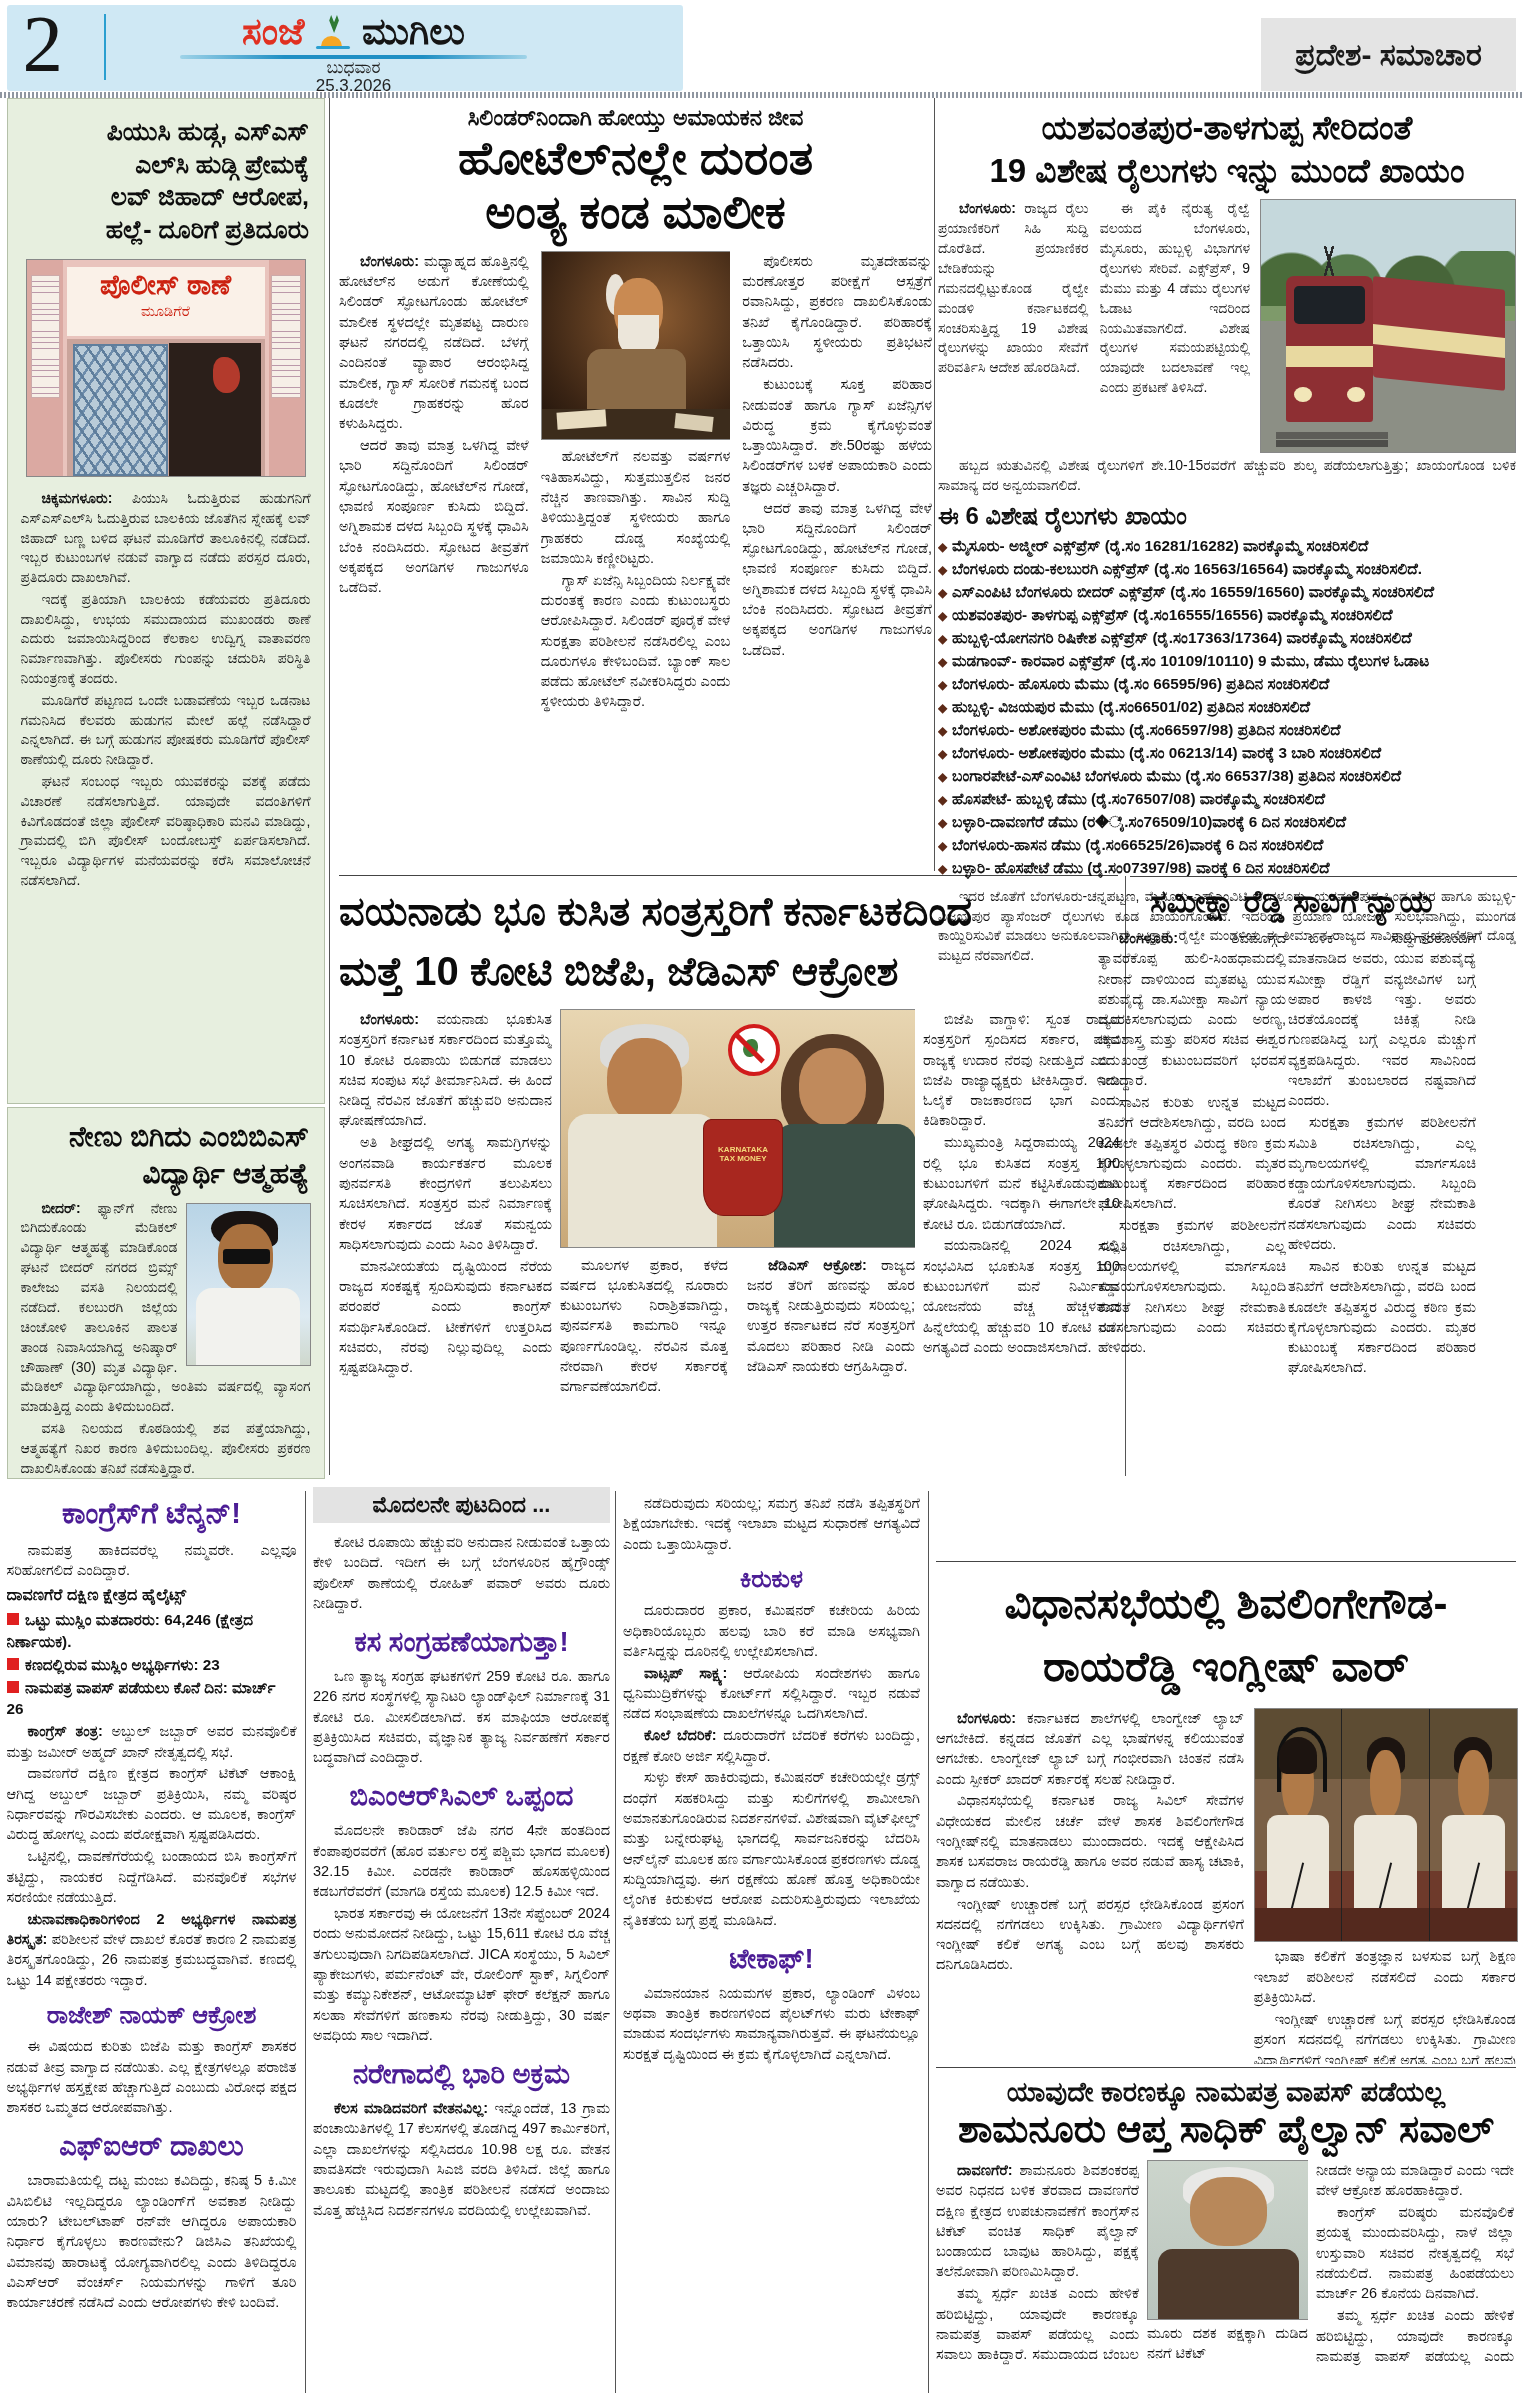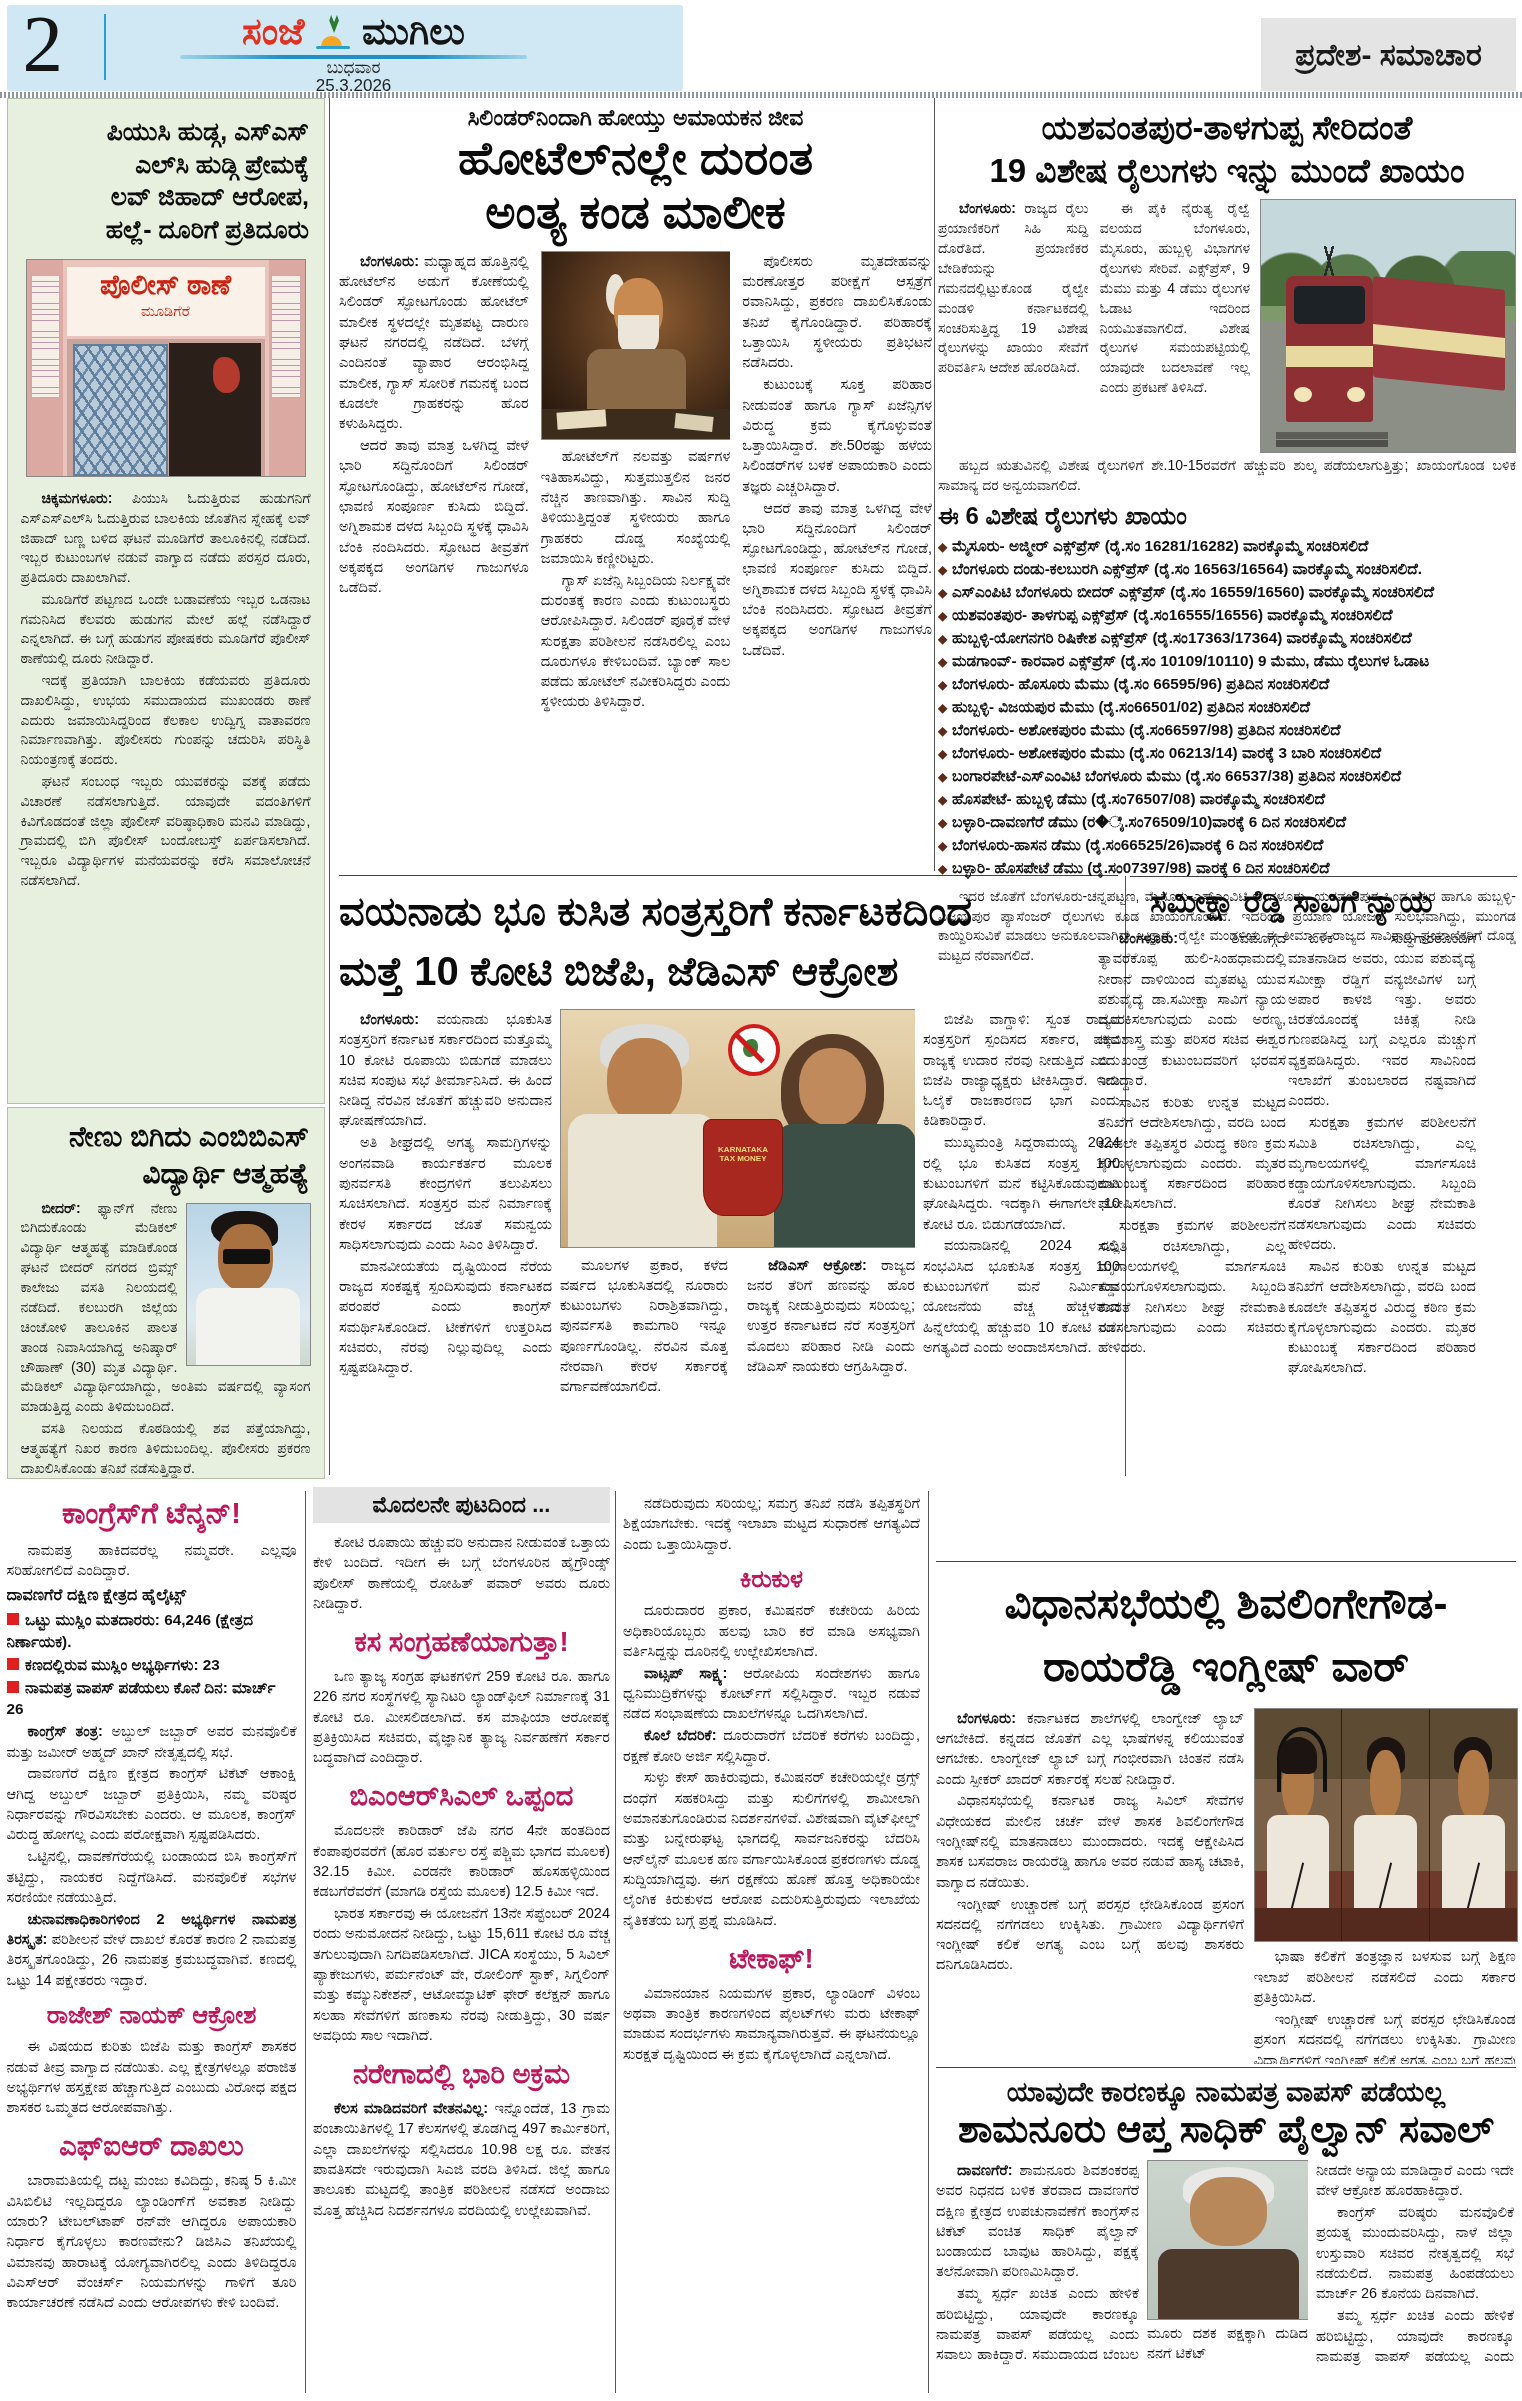--- a/index.html
+++ b/index.html
@@ -185,8 +185,8 @@
   <div class="body17" style="padding:1.6px 13px">
     <p class="bp"><b class="dl">ಚಿಕ್ಕಮಗಳೂರು:</b> <span>ಪಿಯುಸಿ ಓದುತ್ತಿರುವ ಹುಡುಗನಿಗೆ ಎಸ್‌ಎಸ್‌ಎಲ್‌ಸಿ ಓದುತ್ತಿರುವ ಬಾಲಕಿಯ ಜೊತೆಗಿನ ಸ್ನೇಹಕ್ಕೆ ಲವ್ ಜಿಹಾದ್ ಬಣ್ಣ ಬಳಿದ ಘಟನೆ ಮೂಡಿಗೆರೆ ತಾಲೂಕಿನಲ್ಲಿ ನಡೆದಿದೆ. ಇಬ್ಬರ ಕುಟುಂಬಗಳ ನಡುವೆ ವಾಗ್ವಾದ ನಡೆದು ಪರಸ್ಪರ ದೂರು, ಪ್ರತಿದೂರು ದಾಖಲಾಗಿವೆ.</span></p>
     <div>
+        <p class="bp">ಇದಕ್ಕೆ ಪ್ರತಿಯಾಗಿ ಬಾಲಕಿಯ ಕಡೆಯವರು ಪ್ರತಿದೂರು ದಾಖಲಿಸಿದ್ದು, ಉಭಯ ಸಮುದಾಯದ ಮುಖಂಡರು ಠಾಣೆ ಎದುರು ಜಮಾಯಿಸಿದ್ದರಿಂದ ಕೆಲಕಾಲ ಉದ್ವಿಗ್ನ ವಾತಾವರಣ ನಿರ್ಮಾಣವಾಗಿತ್ತು. ಪೊಲೀಸರು ಗುಂಪನ್ನು ಚದುರಿಸಿ ಪರಿಸ್ಥಿತಿ ನಿಯಂತ್ರಣಕ್ಕೆ ತಂದರು.</p>
         <p class="bp">ಮೂಡಿಗೆರೆ ಪಟ್ಟಣದ ಒಂದೇ ಬಡಾವಣೆಯ ಇಬ್ಬರ ಒಡನಾಟ ಗಮನಿಸಿದ ಕೆಲವರು ಹುಡುಗನ ಮೇಲೆ ಹಲ್ಲೆ ನಡೆಸಿದ್ದಾರೆ ಎನ್ನಲಾಗಿದೆ. ಈ ಬಗ್ಗೆ ಹುಡುಗನ ಪೋಷಕರು ಮೂಡಿಗೆರೆ ಪೊಲೀಸ್ ಠಾಣೆಯಲ್ಲಿ ದೂರು ನೀಡಿದ್ದಾರೆ.</p>
-        <p class="bp">ಇದಕ್ಕೆ ಪ್ರತಿಯಾಗಿ ಬಾಲಕಿಯ ಕಡೆಯವರು ಪ್ರತಿದೂರು ದಾಖಲಿಸಿದ್ದು, ಉಭಯ ಸಮುದಾಯದ ಮುಖಂಡರು ಠಾಣೆ ಎದುರು ಜಮಾಯಿಸಿದ್ದರಿಂದ ಕೆಲಕಾಲ ಉದ್ವಿಗ್ನ ವಾತಾವರಣ ನಿರ್ಮಾಣವಾಗಿತ್ತು. ಪೊಲೀಸರು ಗುಂಪನ್ನು ಚದುರಿಸಿ ಪರಿಸ್ಥಿತಿ ನಿಯಂತ್ರಣಕ್ಕೆ ತಂದರು.</p>
         <p class="bp">ಘಟನೆ ಸಂಬಂಧ ಇಬ್ಬರು ಯುವಕರನ್ನು ವಶಕ್ಕೆ ಪಡೆದು ವಿಚಾರಣೆ ನಡೆಸಲಾಗುತ್ತಿದೆ. ಯಾವುದೇ ವದಂತಿಗಳಿಗೆ ಕಿವಿಗೊಡದಂತೆ ಜಿಲ್ಲಾ ಪೊಲೀಸ್ ವರಿಷ್ಠಾಧಿಕಾರಿ ಮನವಿ ಮಾಡಿದ್ದು, ಗ್ರಾಮದಲ್ಲಿ ಬಿಗಿ ಪೊಲೀಸ್ ಬಂದೋಬಸ್ತ್ ಏರ್ಪಡಿಸಲಾಗಿದೆ. ಇಬ್ಬರೂ ವಿದ್ಯಾರ್ಥಿಗಳ ಮನೆಯವರನ್ನು ಕರೆಸಿ ಸಮಾಲೋಚನೆ ನಡೆಸಲಾಗಿದೆ.</p>
       </div>
   </div>

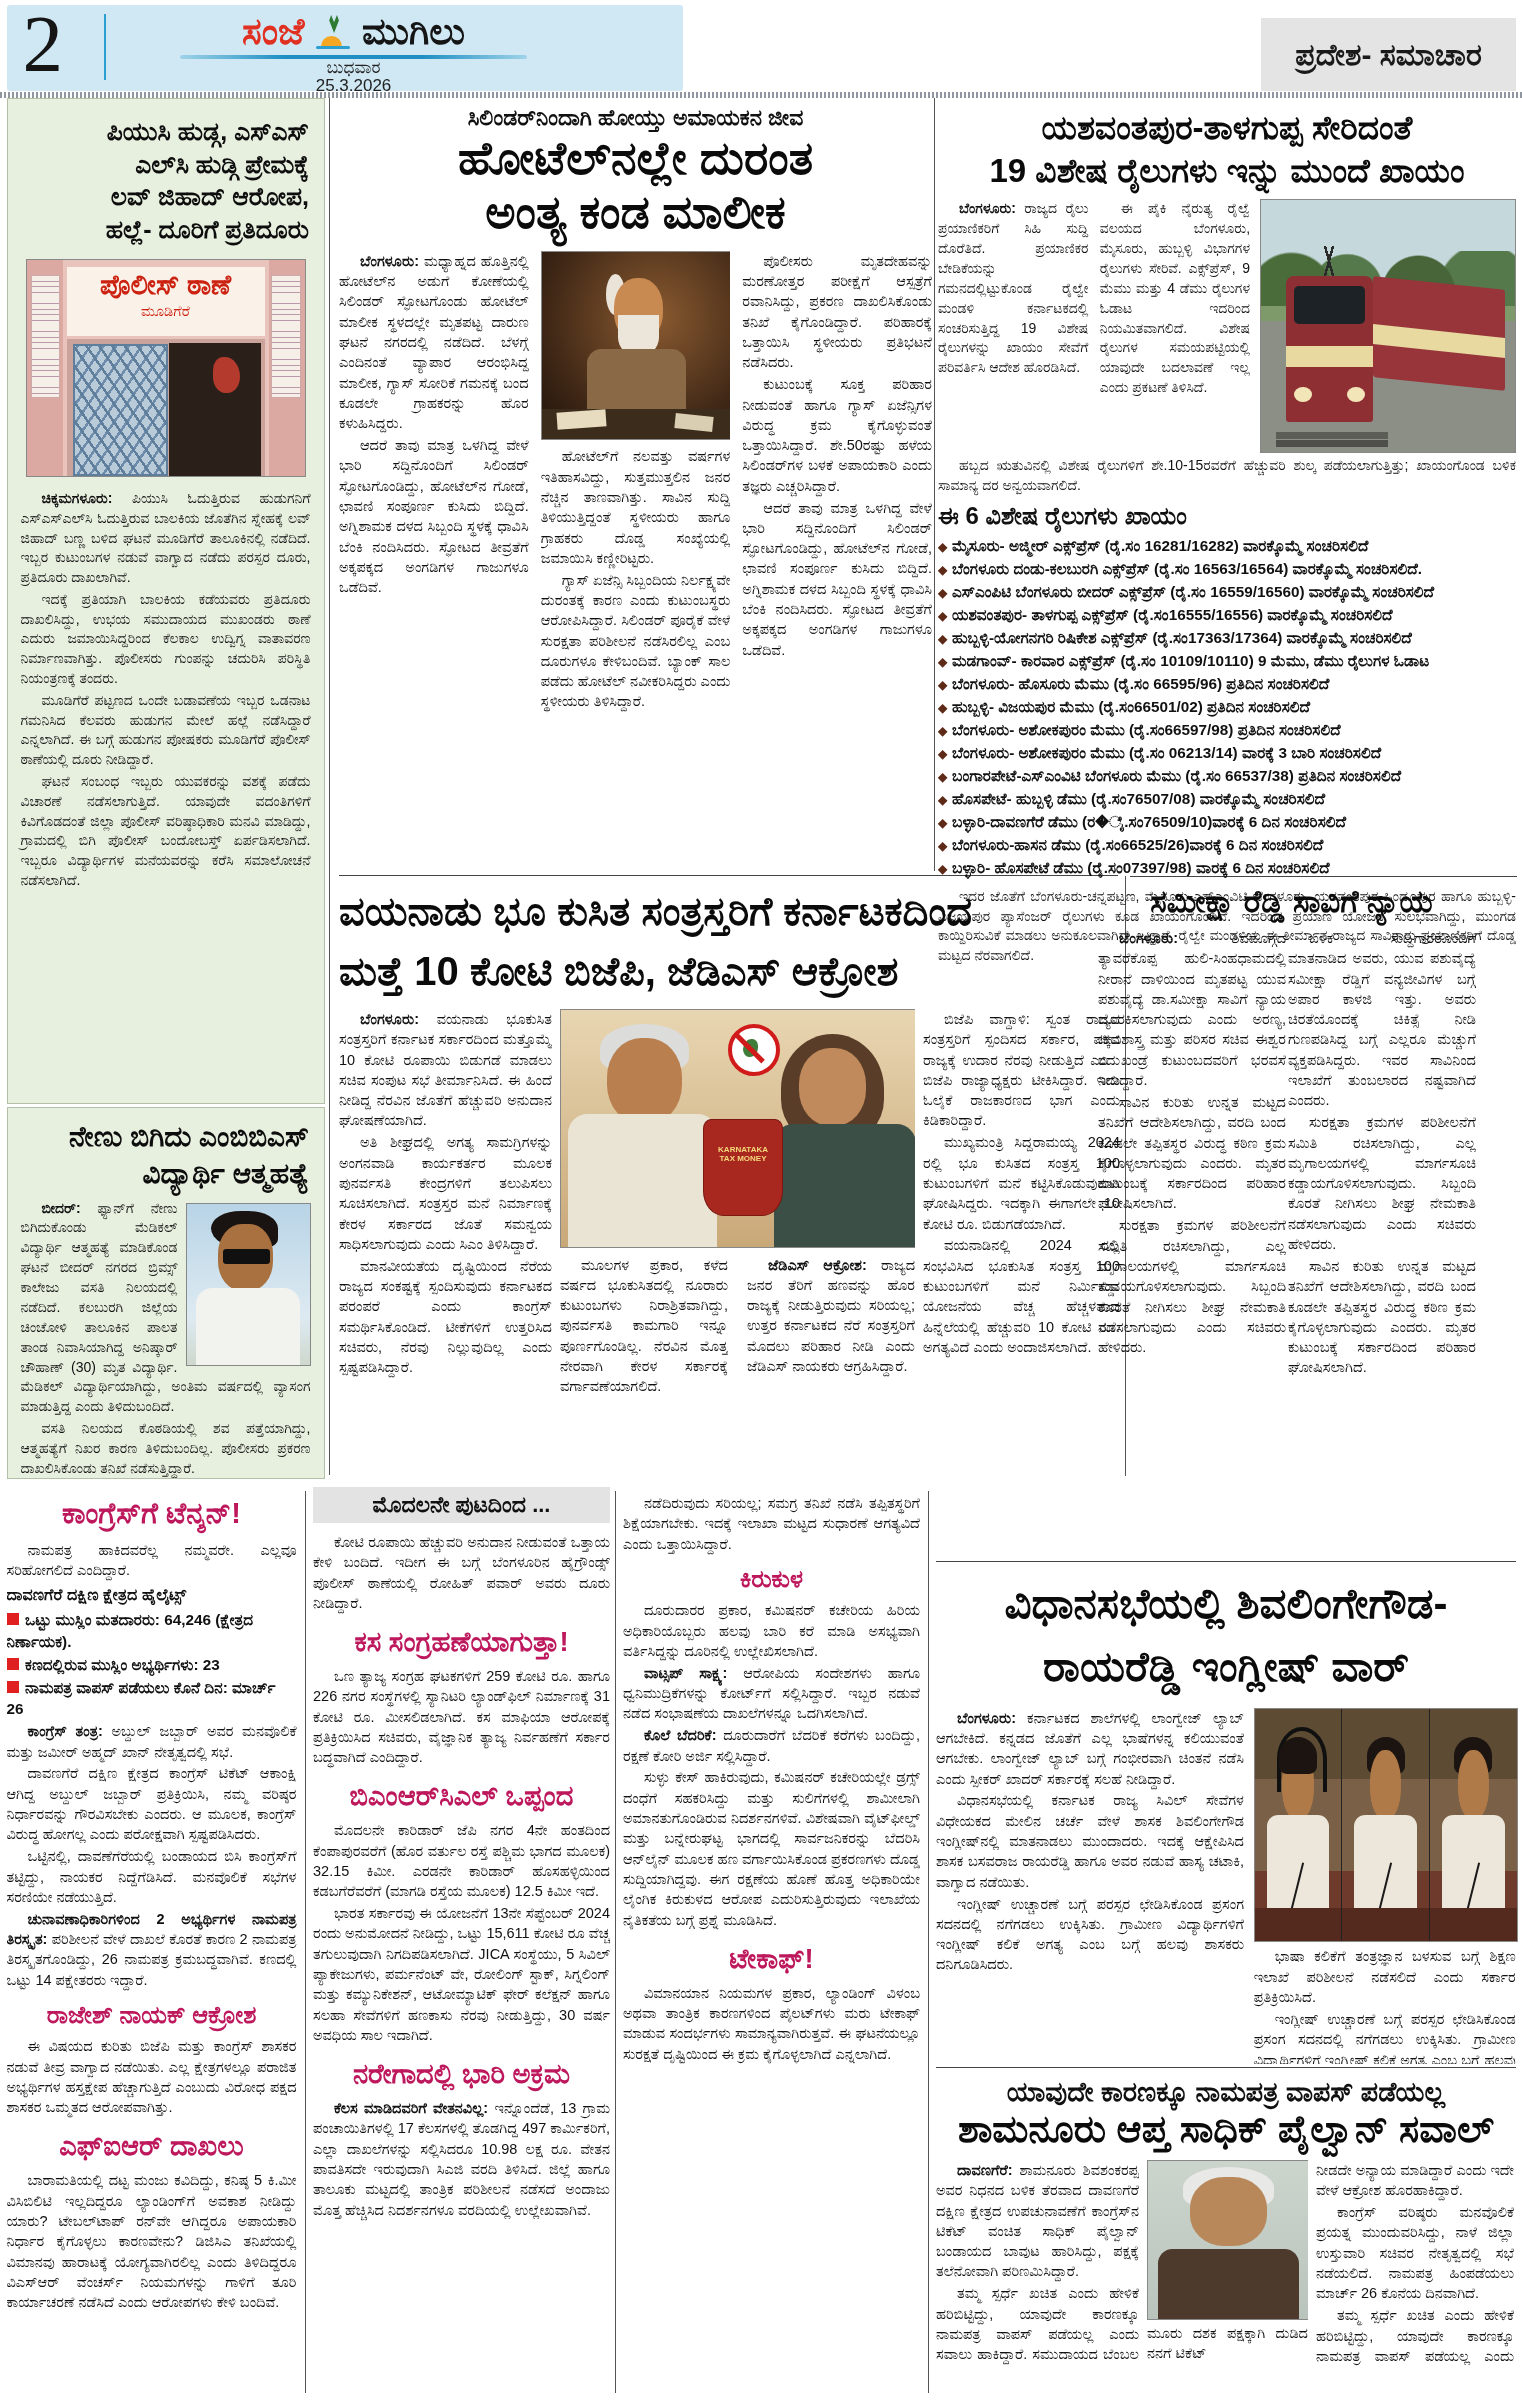--- a/index.html
+++ b/index.html
@@ -36,7 +36,7 @@
   .body17{font-size:14px;line-height:1.42}
   .body18{font-size:14.5px;line-height:1.4}
   .cc{overflow:hidden}
-  .chead{font-weight:bold;text-align:center;color:#be185d}
+  .chead{font-weight:bold;text-align:center;color:#4c1d95}
   
   .photo{position:relative;overflow:hidden;border:0.8px solid #888}
   

